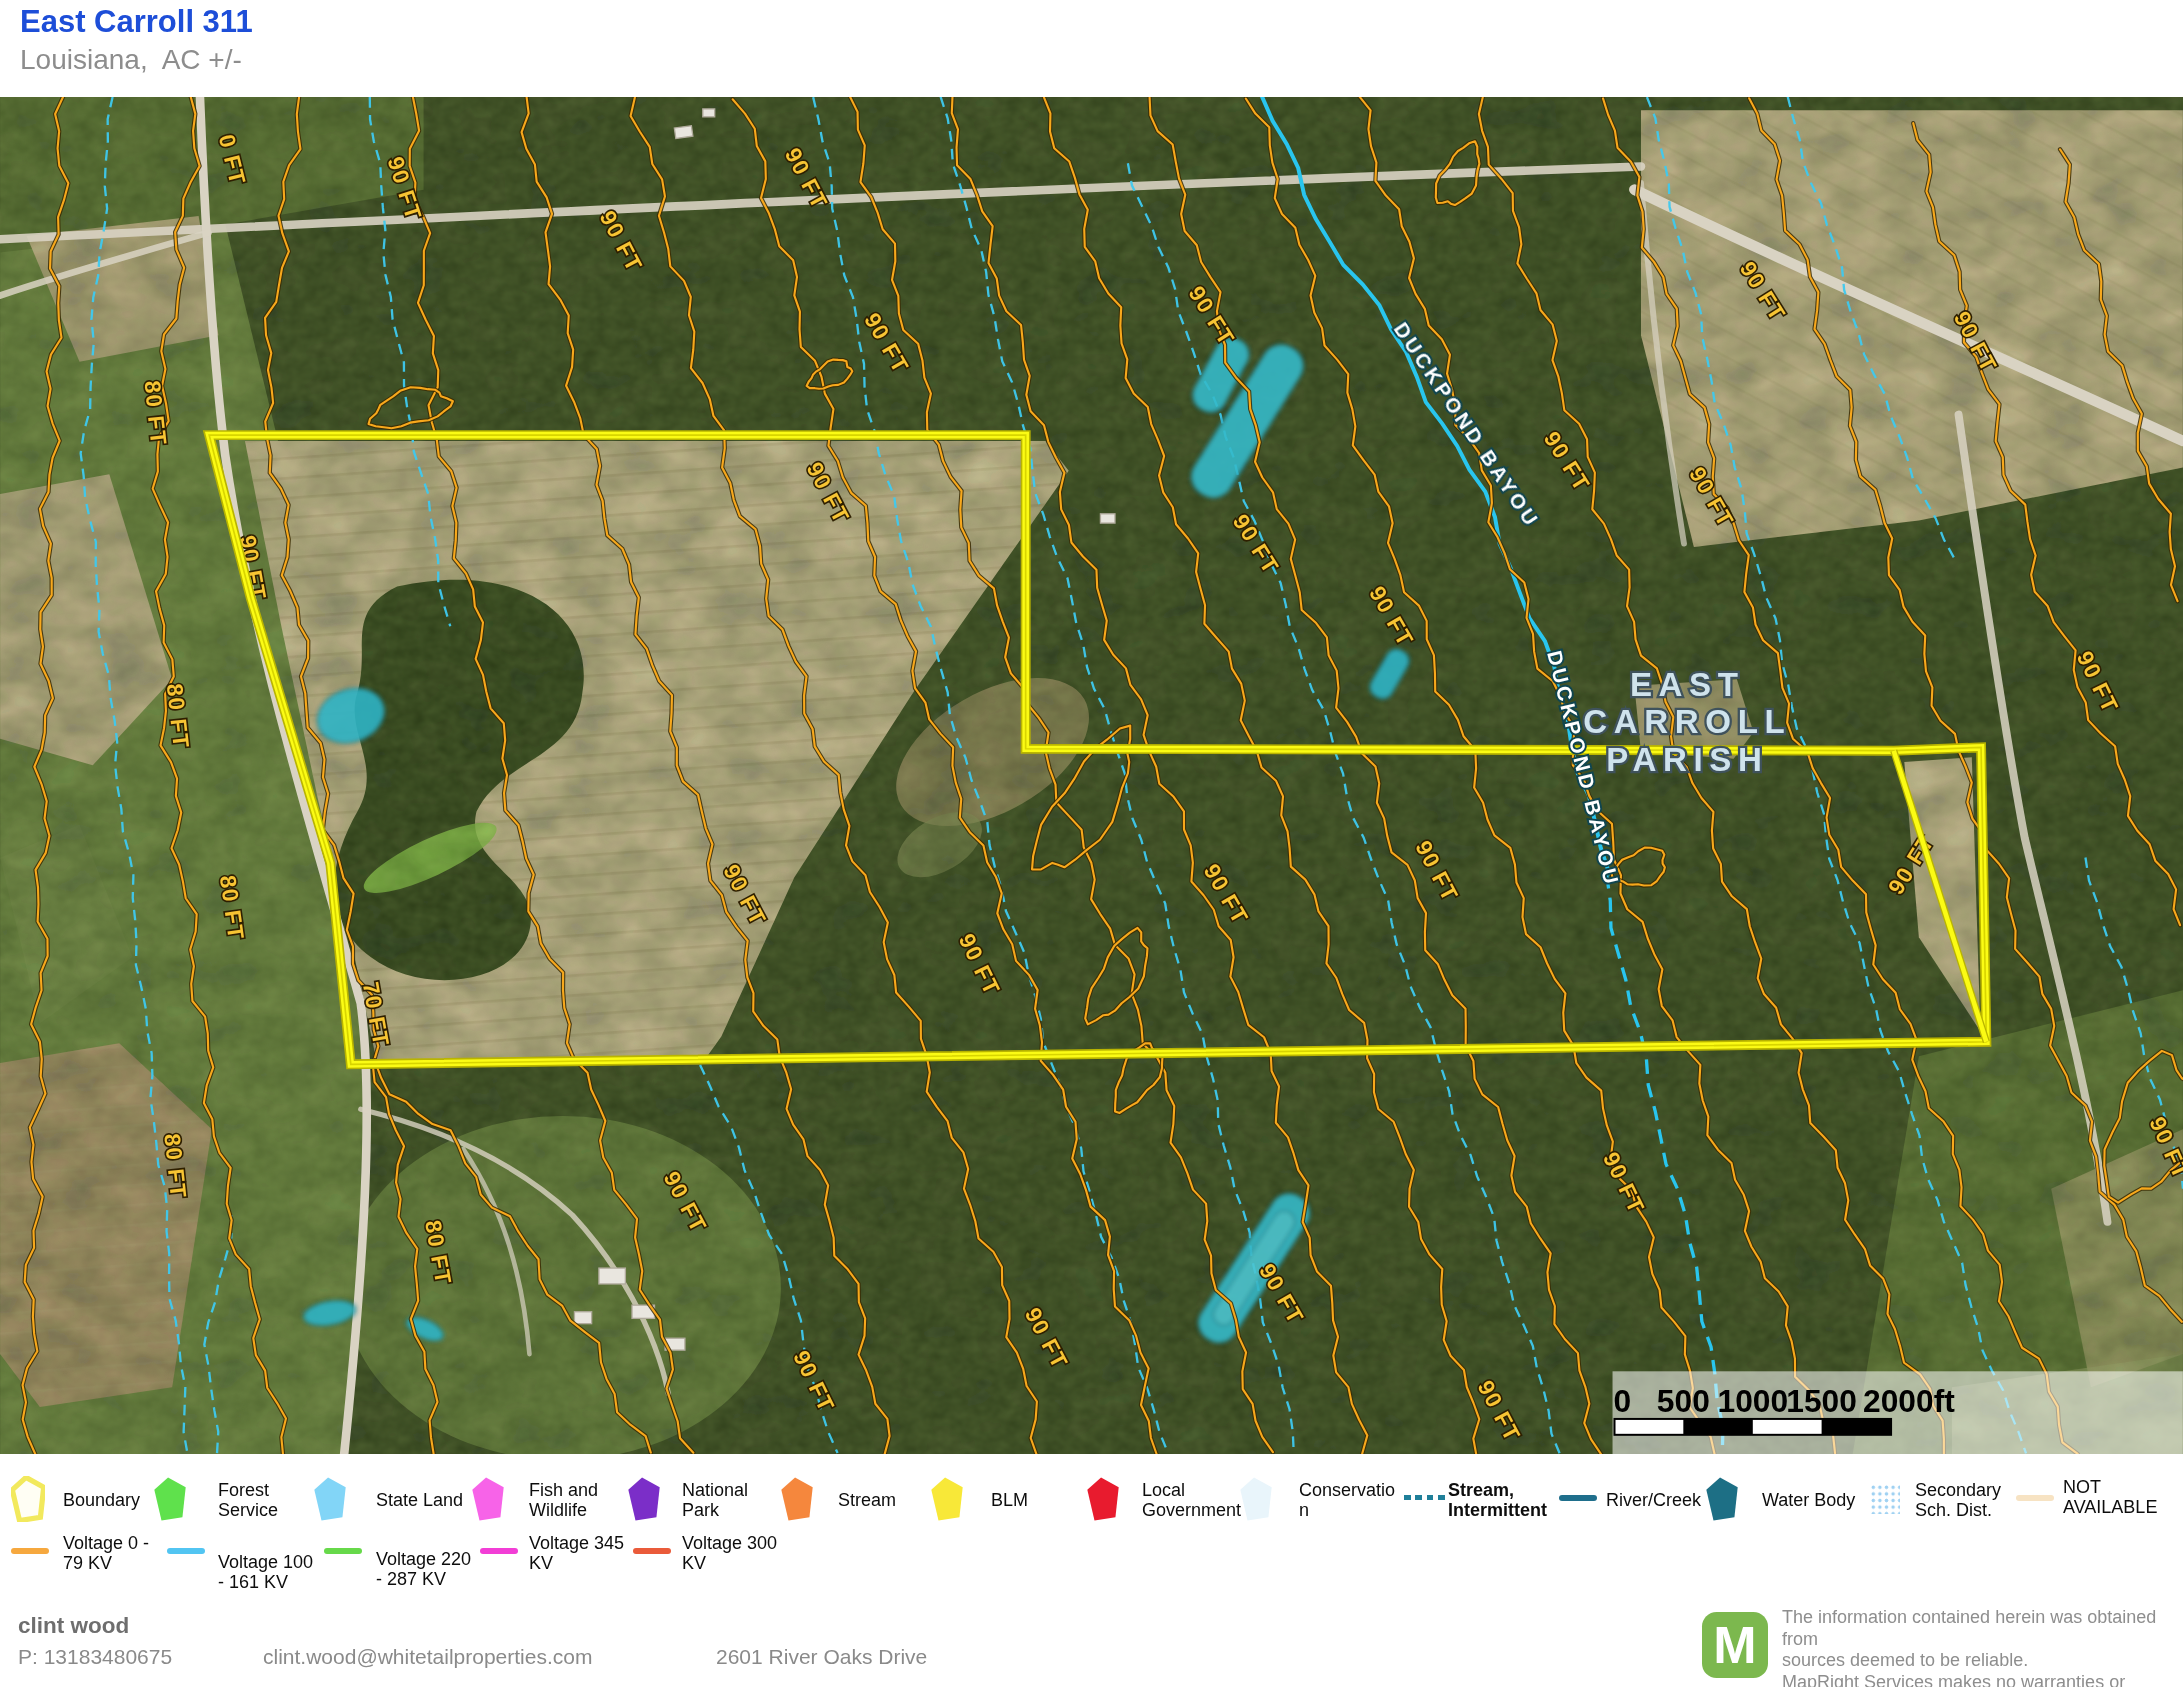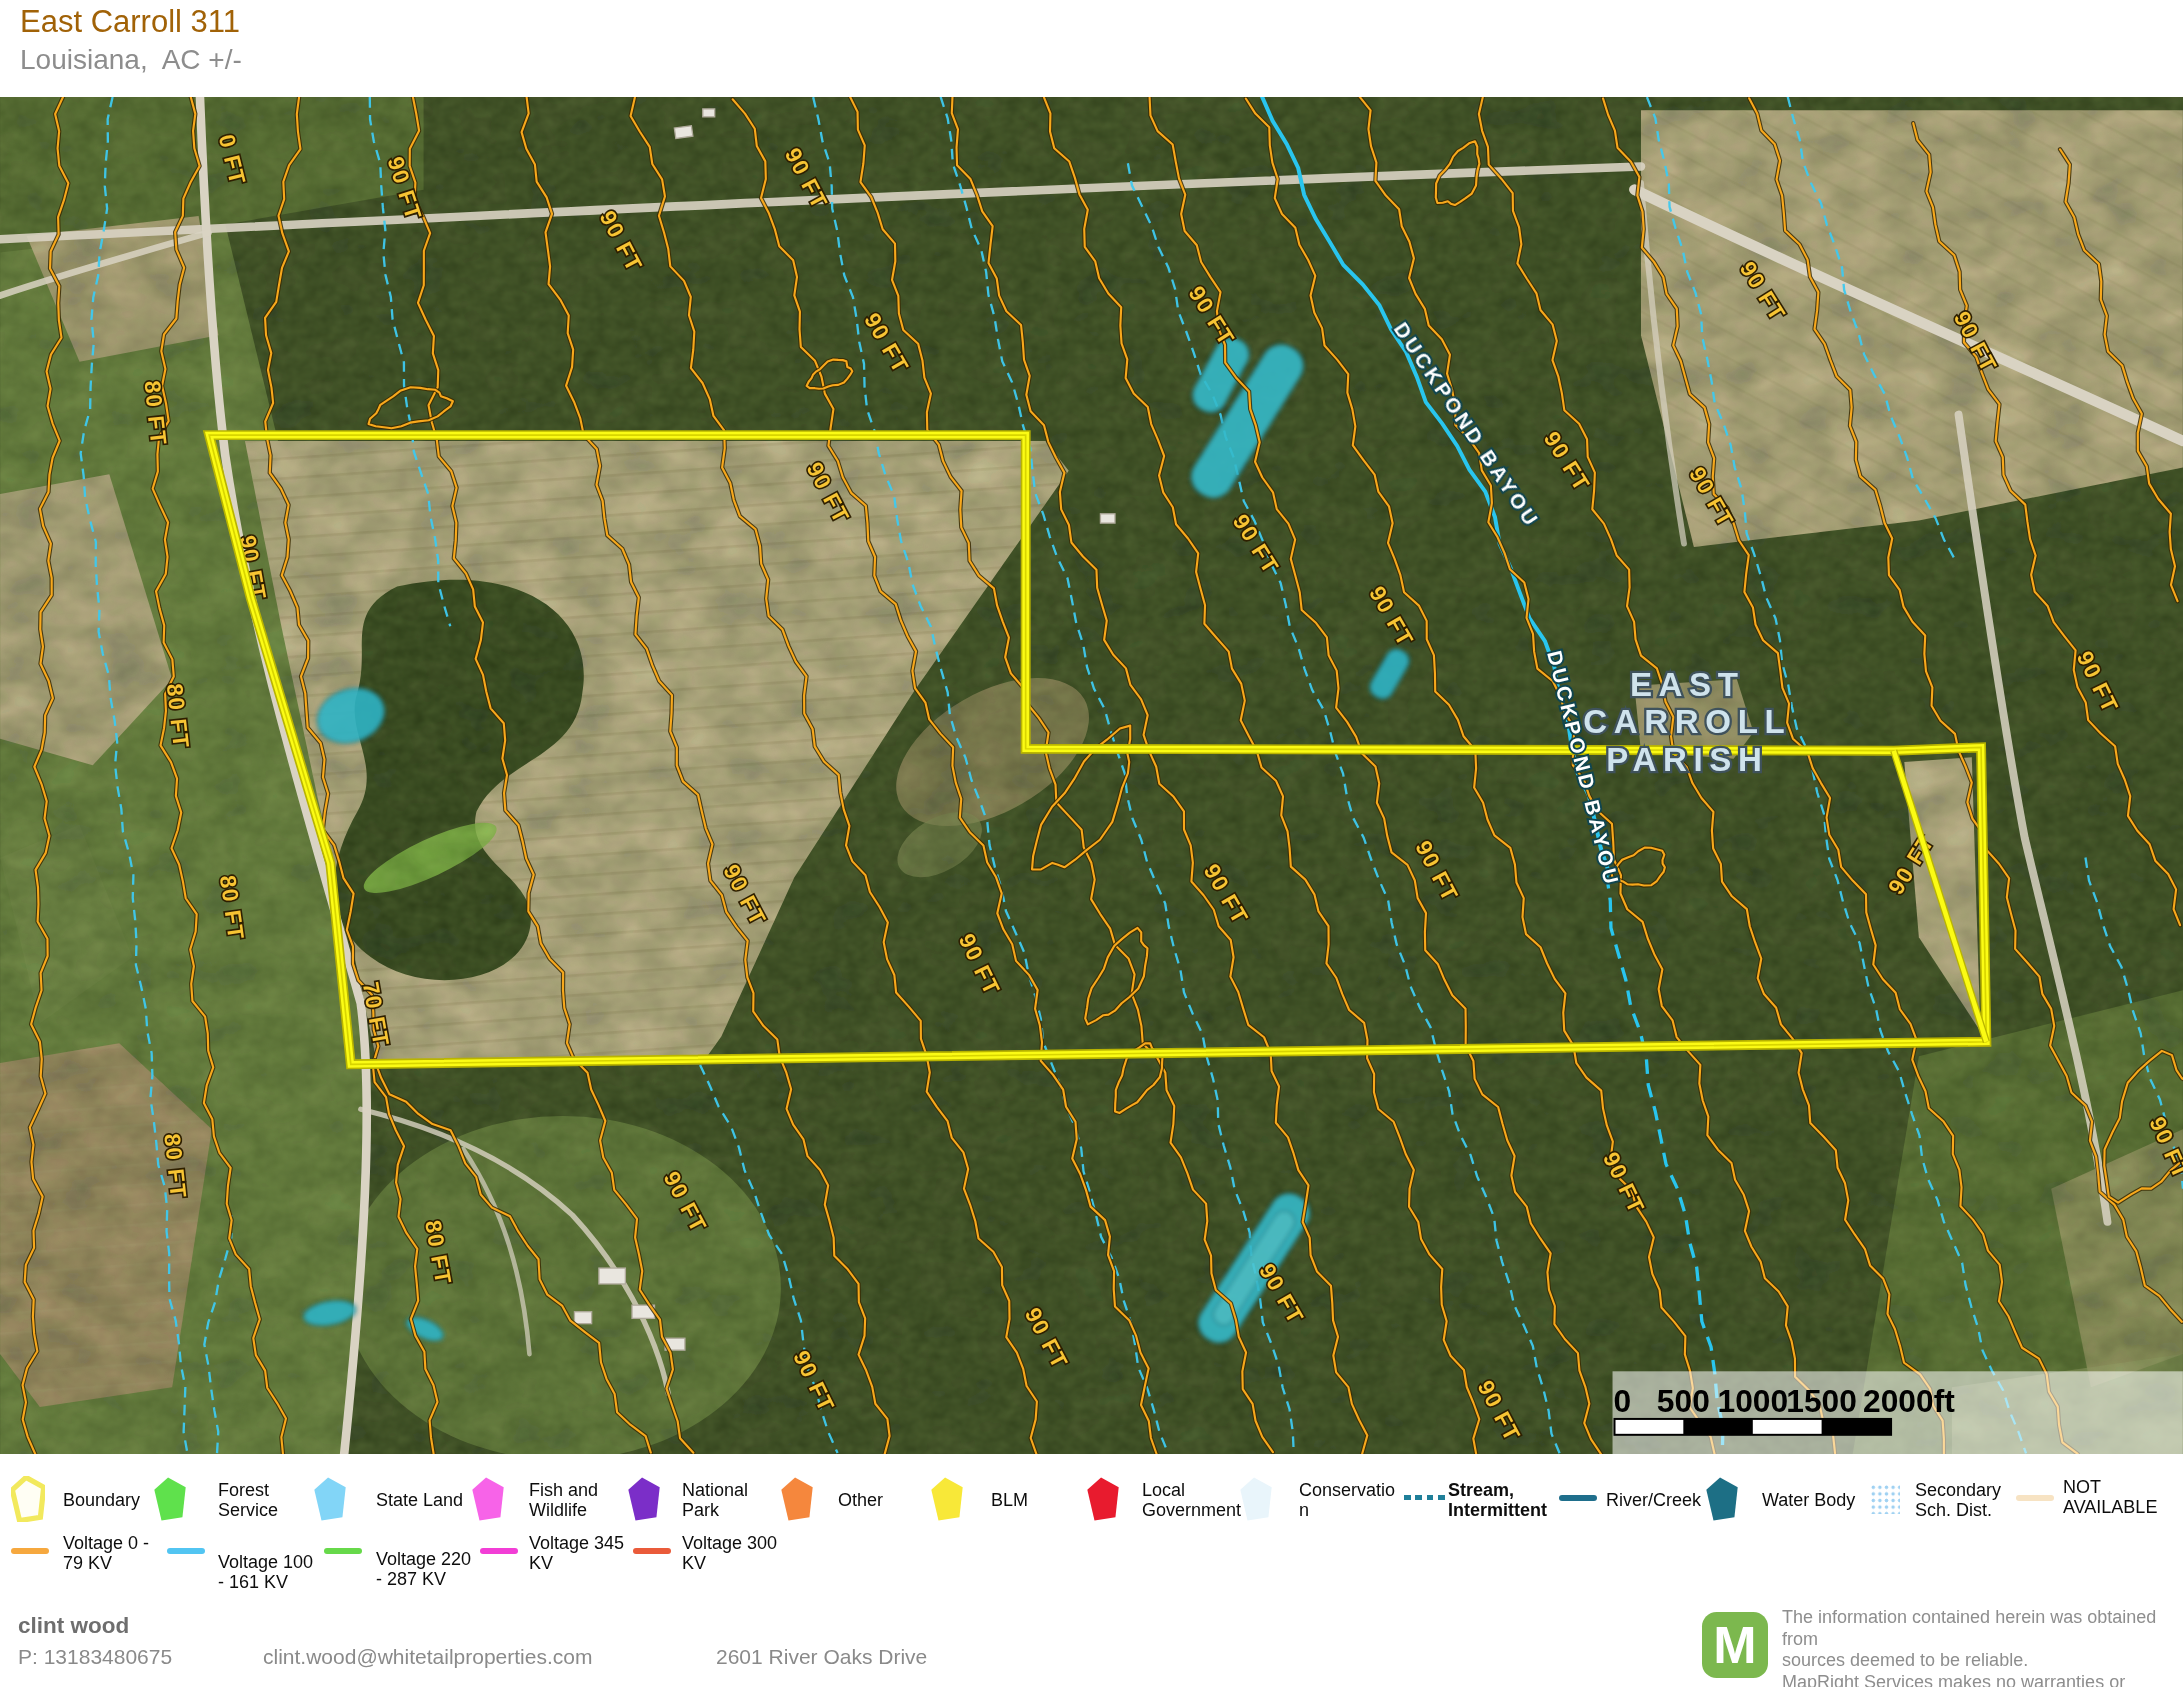--- a/index.html
+++ b/index.html
@@ -6,7 +6,7 @@
   body{width:2183px;height:1688px;position:relative;overflow:hidden;
        font-family:"Liberation Sans",sans-serif;-webkit-font-smoothing:antialiased;}
   .hdr{position:absolute;left:20px;top:4px;}
-  .title{font-size:31px;font-weight:400;color:#a16207;letter-spacing:0px;}
+  .title{font-size:31px;font-weight:700;color:#1d4ed8;letter-spacing:0px;}
   .subtitle{font-size:28px;font-weight:400;color:#8d8d8d;margin-top:4px;white-space:pre;}
   #map-wrap{position:absolute;left:0;top:97px;width:2183px;height:1357px;background:#3c4d26;}
   #map-svg{display:block}

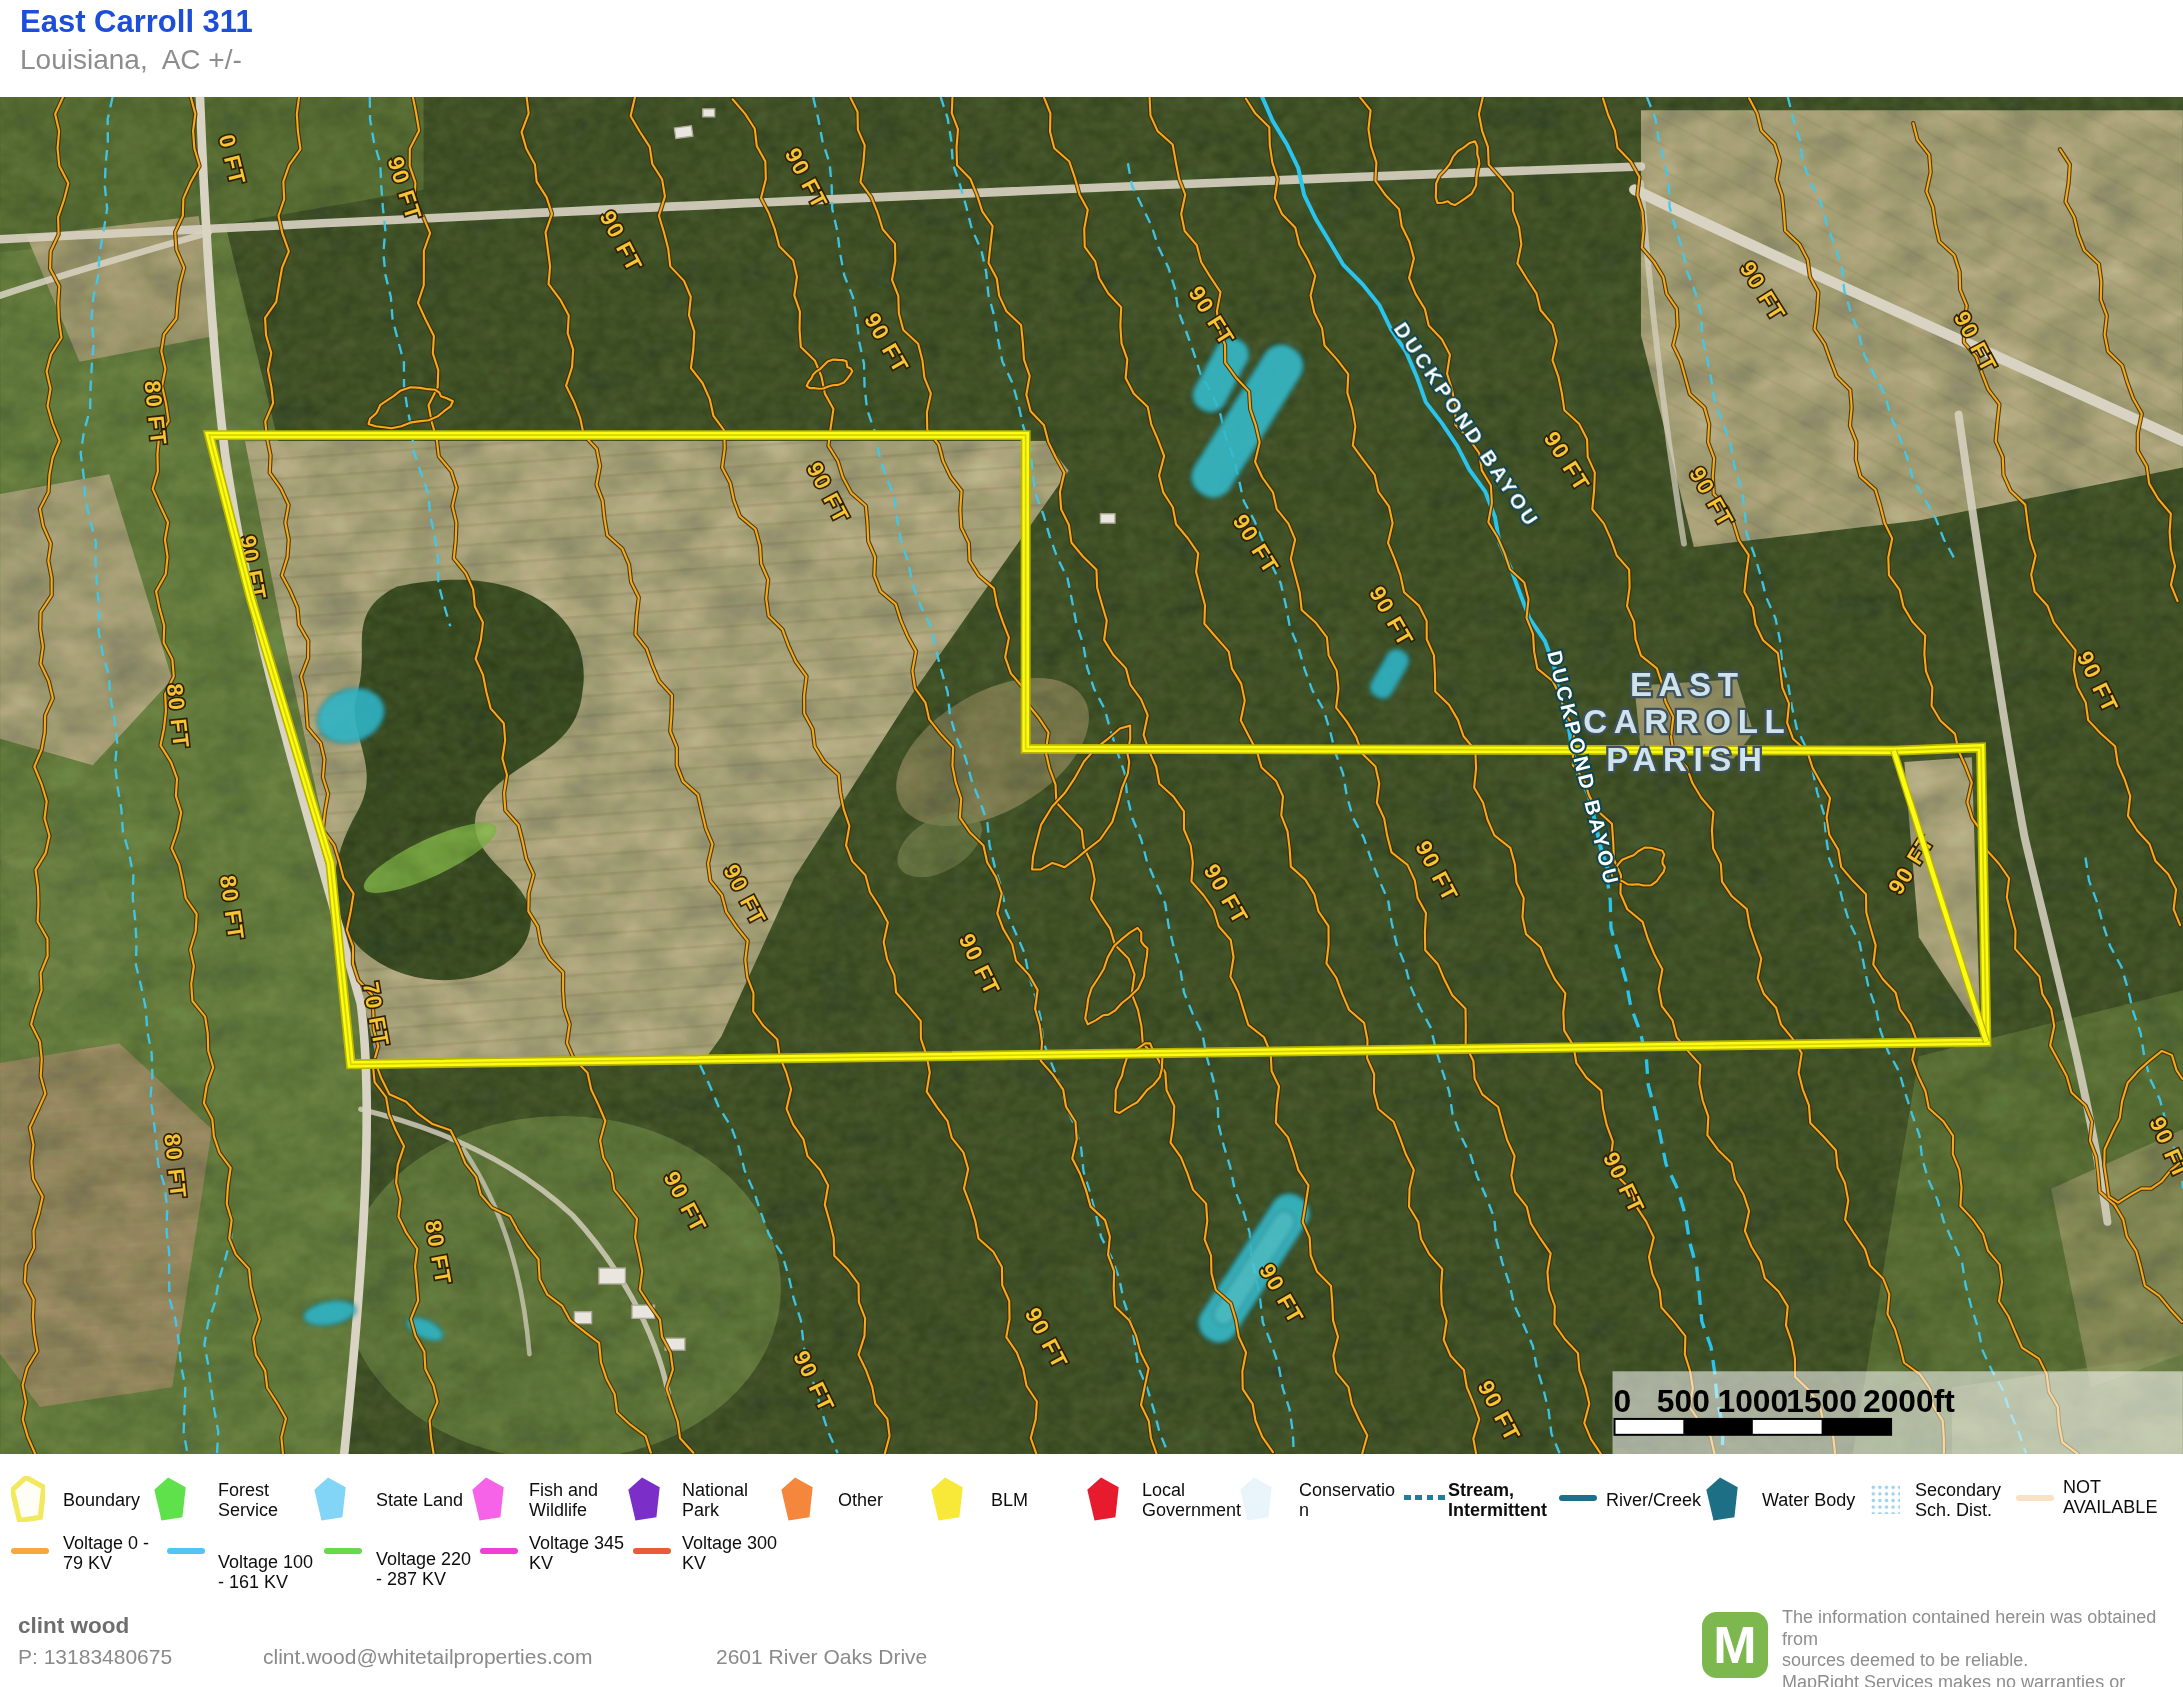--- a/index.html
+++ b/index.html
@@ -304,7 +304,7 @@
     <div class="lg-icon" style="left: 780px; top: 21px;"><svg width="34" height="46" viewBox="0 0 52 70">
         <path d="M23,2 L50,17 L45,63 L13,68 L2,21 Z" fill="#f5873d"></path>
       </svg></div>
-    <div class="lg-label" style="left: 838px; top: 45px;">Other</div>
+    <div class="lg-label" style="left: 838px; top: 45px;">Stream</div>
     <div class="lg-icon" style="left: 930px; top: 21px;"><svg width="34" height="46" viewBox="0 0 52 70">
         <path d="M23,2 L50,17 L45,63 L13,68 L2,21 Z" fill="#f8e838"></path>
       </svg></div>

